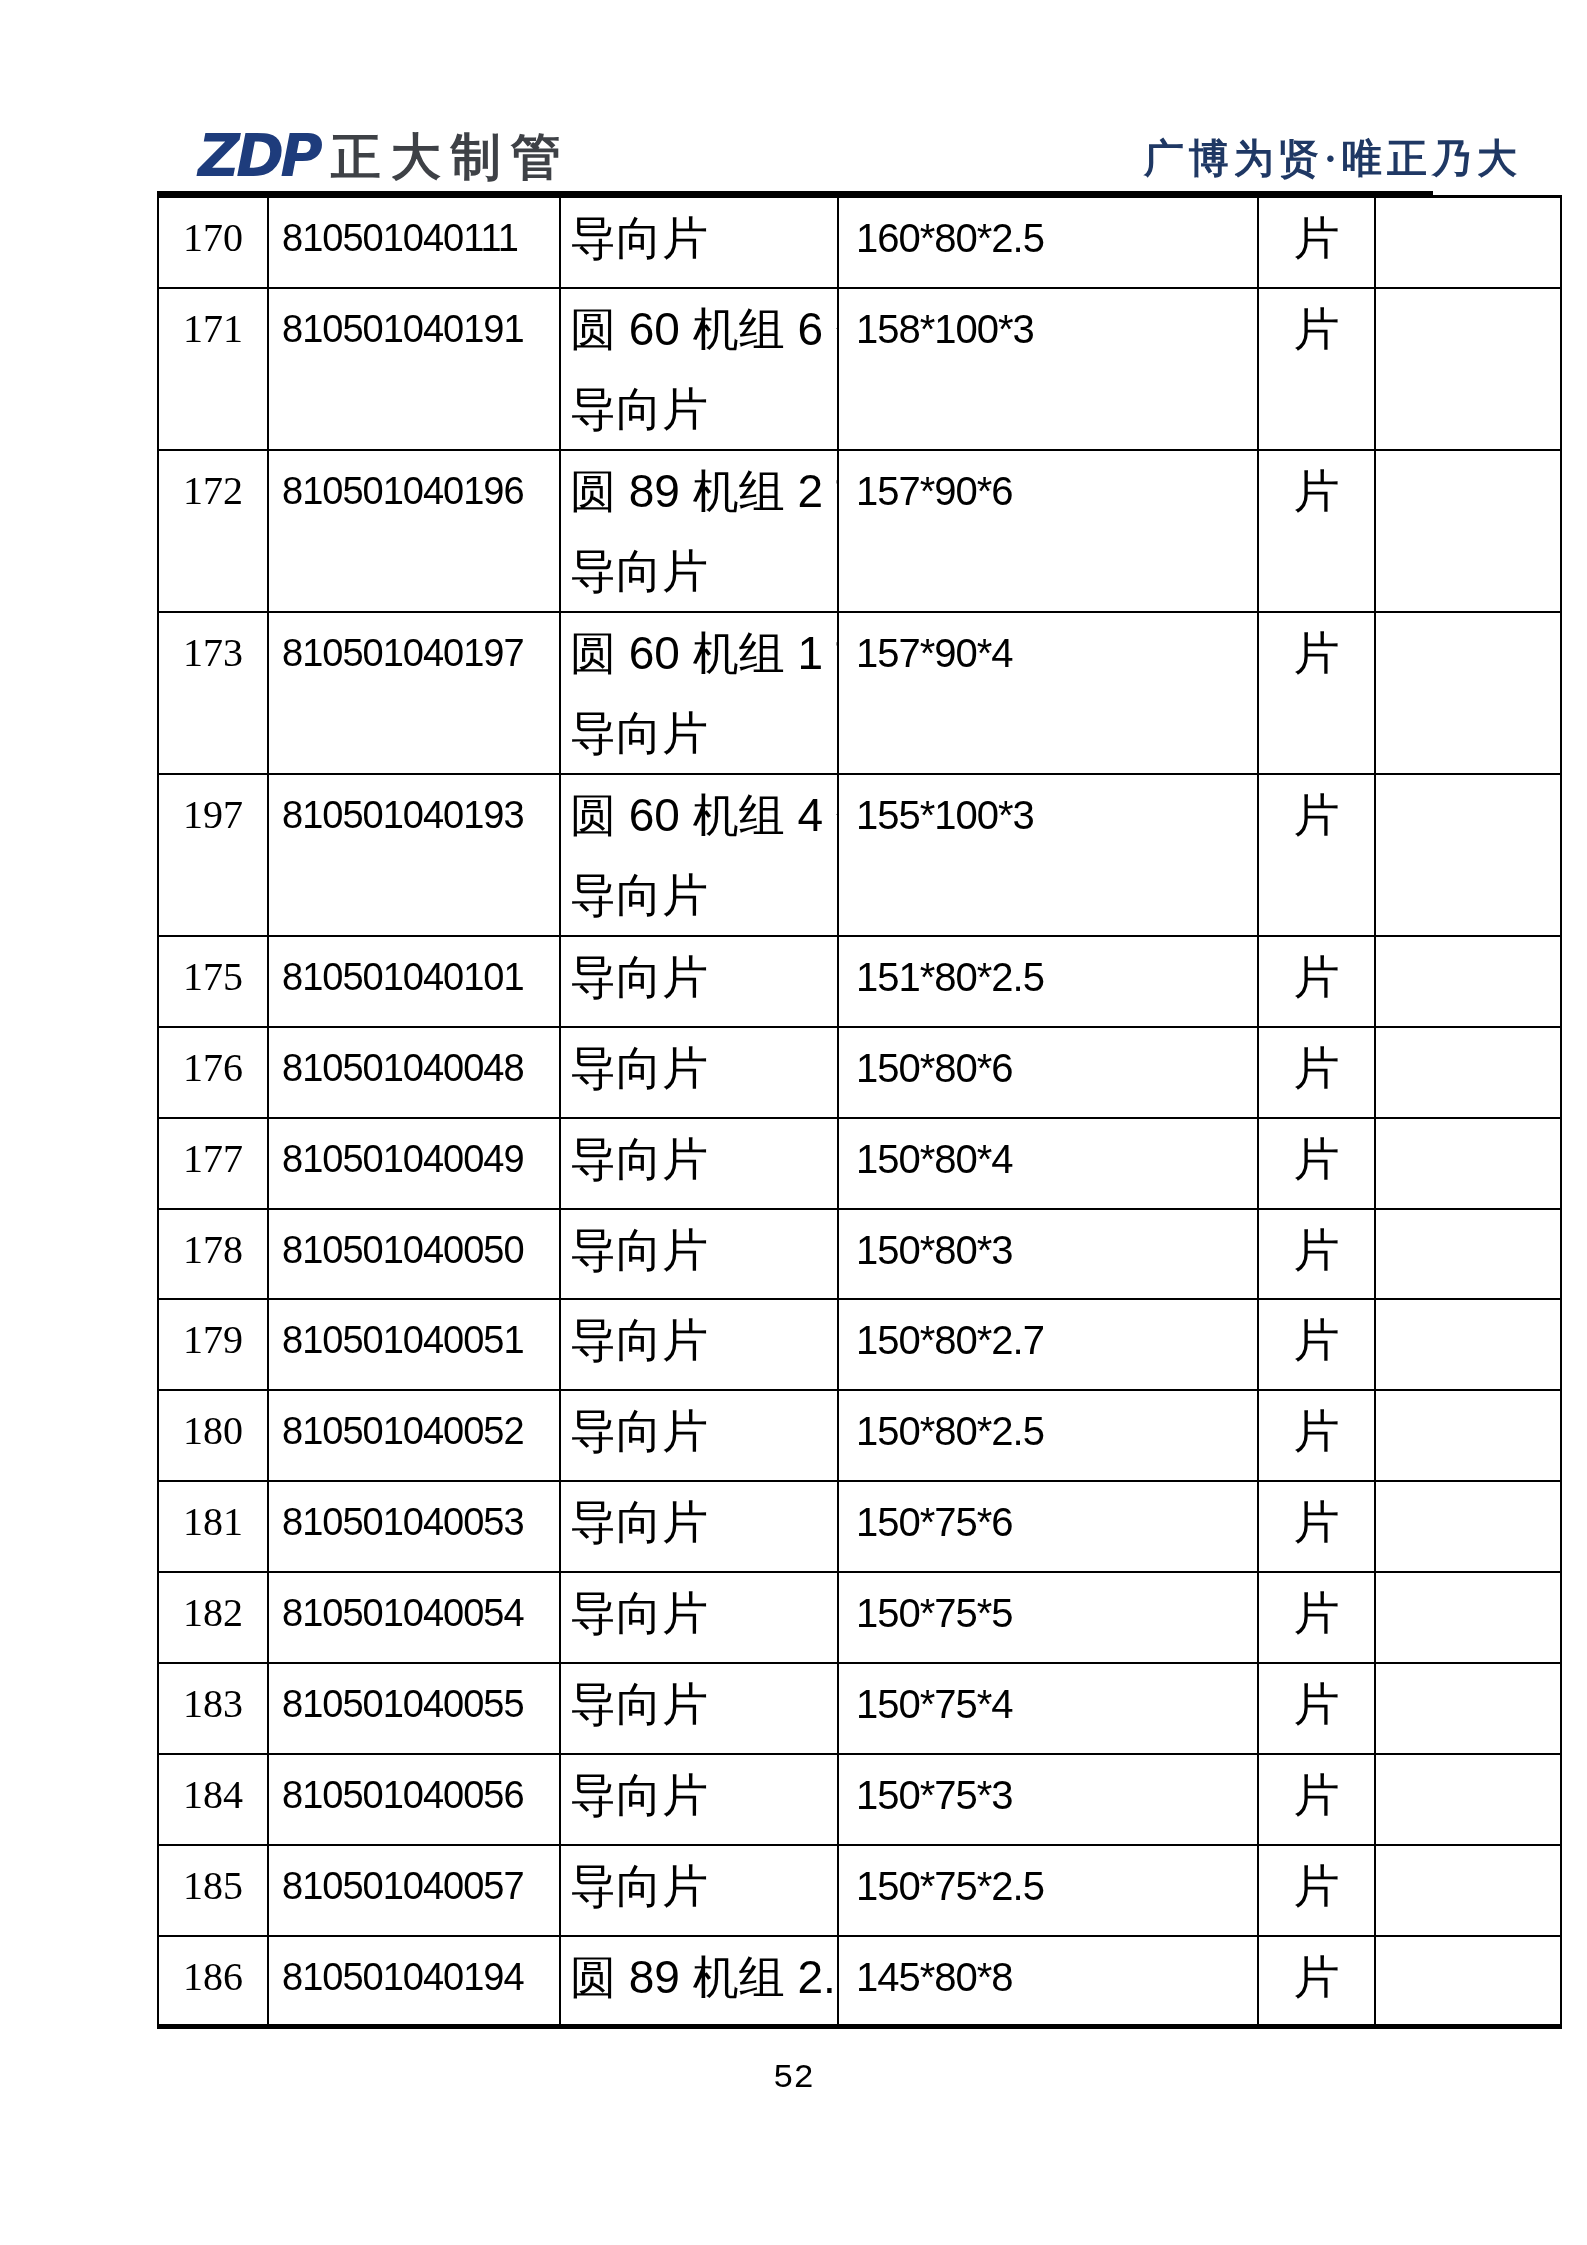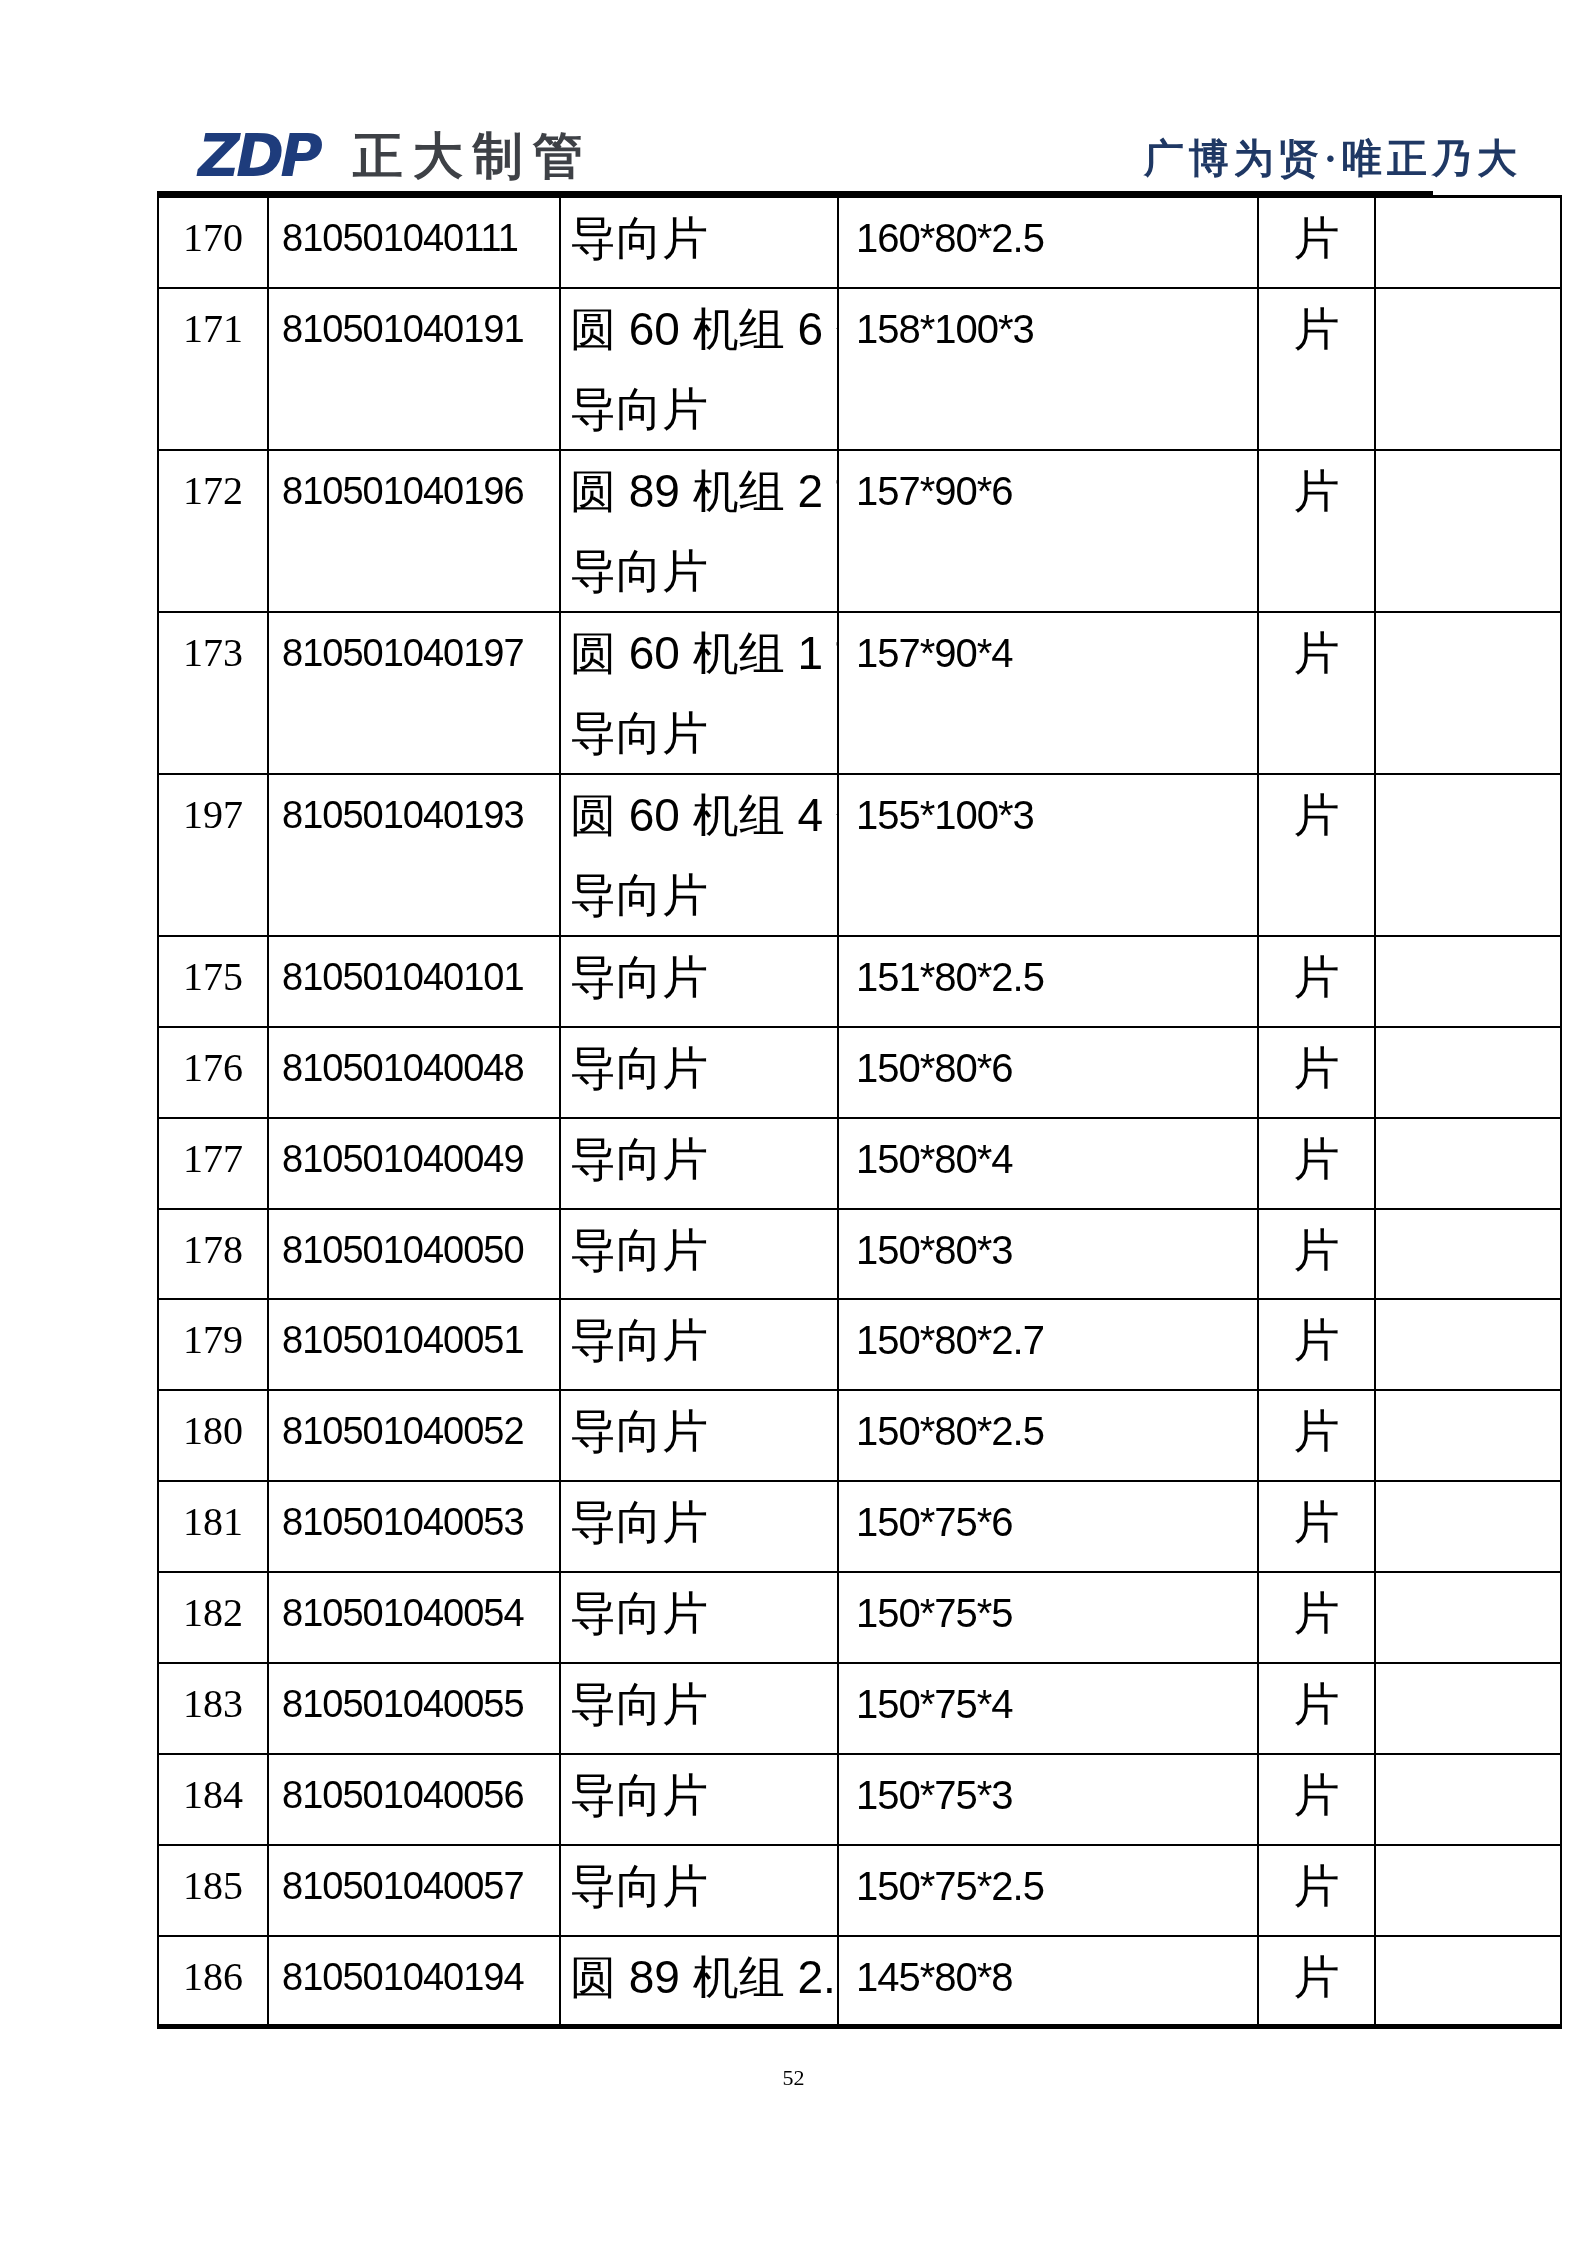--- a/index.html
+++ b/index.html
@@ -15,7 +15,7 @@
   
   .logo {
     position:absolute; left:198px; top:128px;
-    display:flex; align-items:center; gap:34px;
+    display:flex; align-items:flex-end; gap:12px;
     white-space:nowrap;
   }
   .logo-zdp {

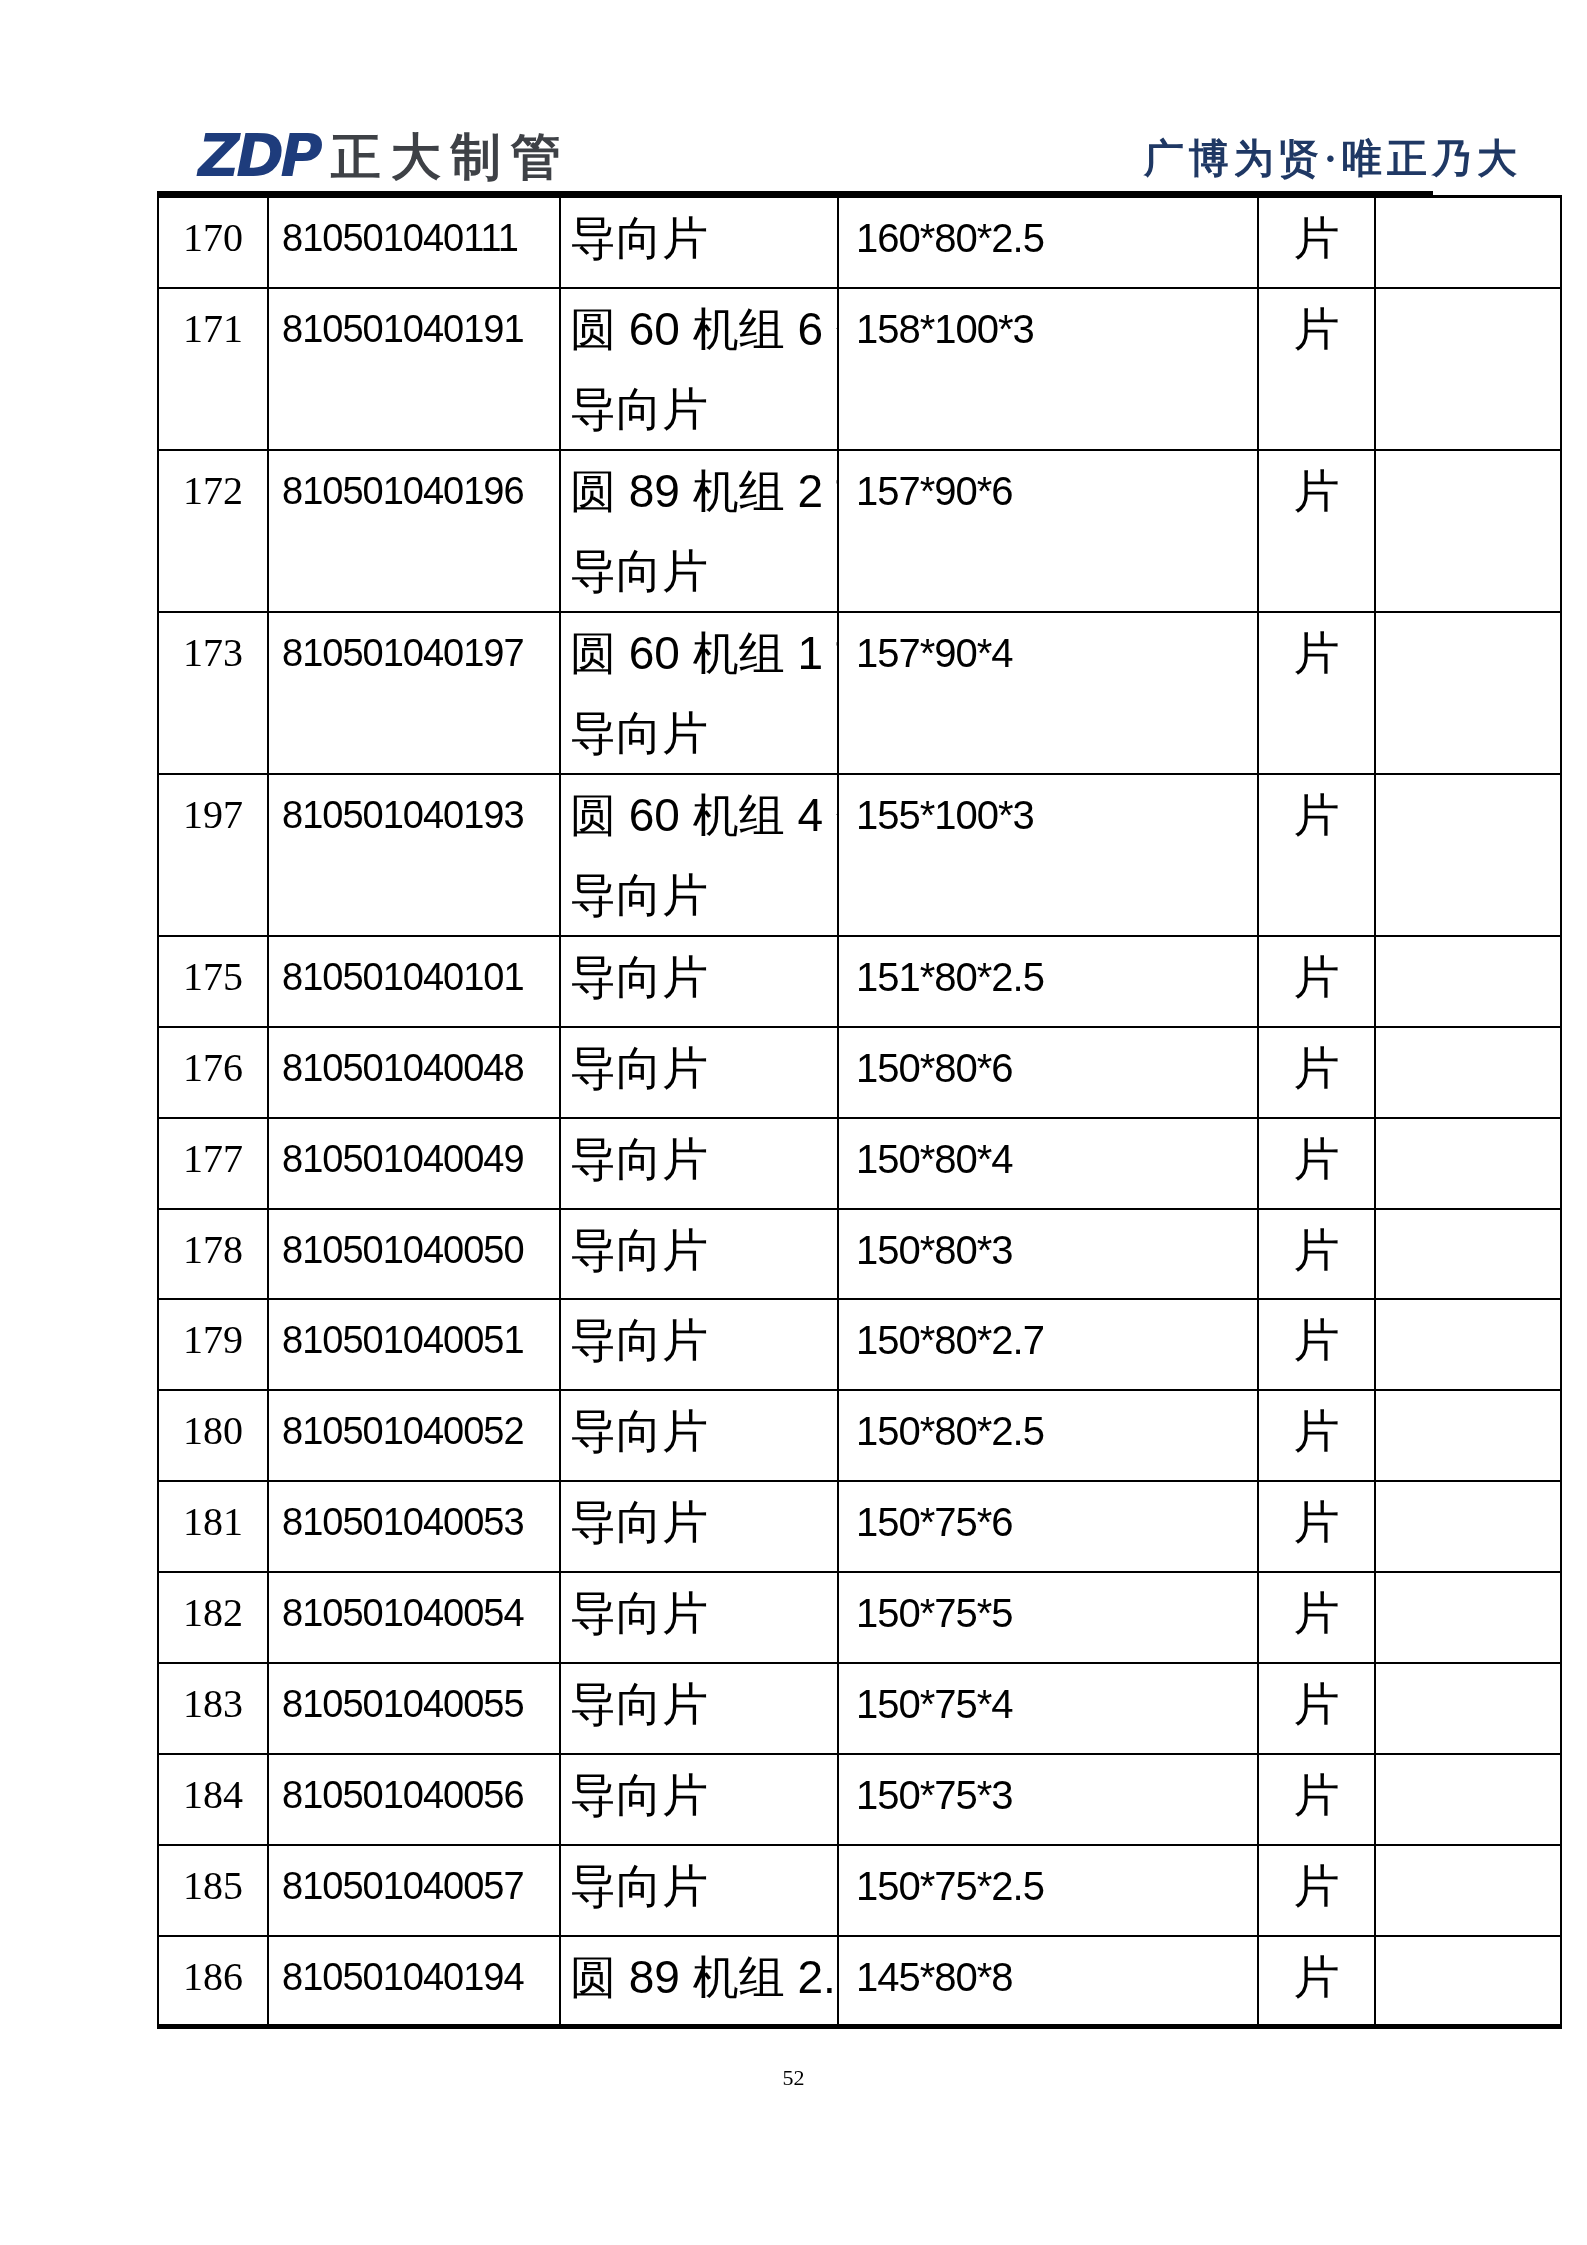--- a/index.html
+++ b/index.html
@@ -75,8 +75,8 @@
   .page-num {
     position:absolute; top:2058px; left:0;
     width:1587px; text-align:center;
-    font-family:Liberation Serif, serif;
-    font-size:22px; line-height:40px;
+    font-family:Liberation Mono, monospace;
+    font-size:34px; line-height:40px;
   }
 </style>
 </head>

